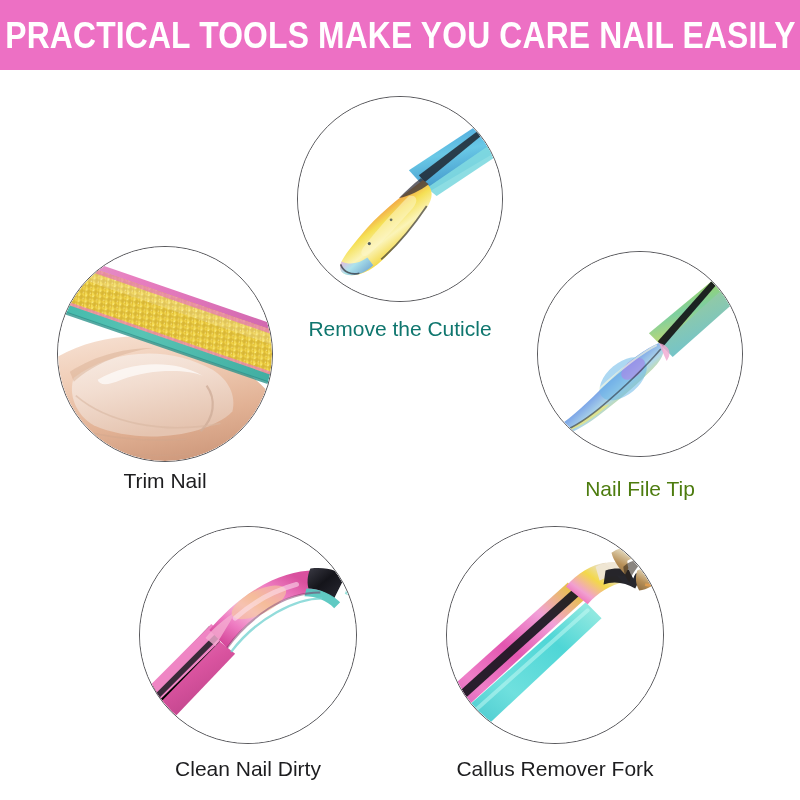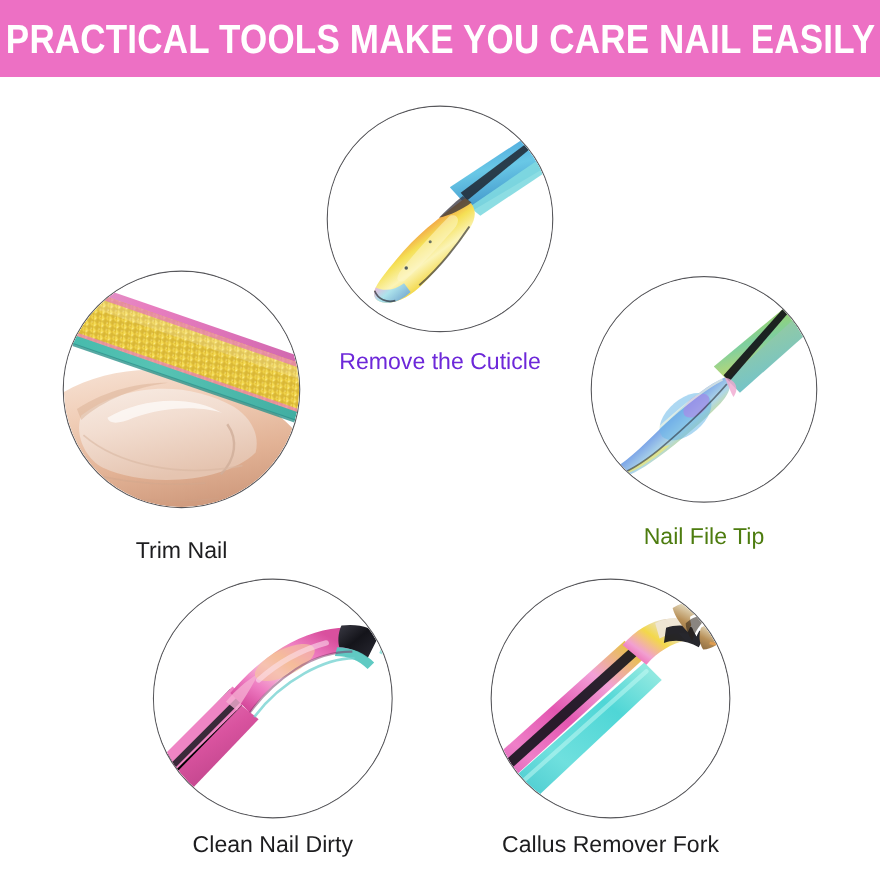--- a/index.html
+++ b/index.html
@@ -254,7 +254,7 @@
         </g>
       </svg>
     </div>
-    <div class="tile-label" style="color: #6d28d9;">Remove the Cuticle</div>
+    <div class="tile-label" style="color: #0f766e;">Remove the Cuticle</div>
   </div>
 
   <div class="tile" id="tile-nail-file-tip">

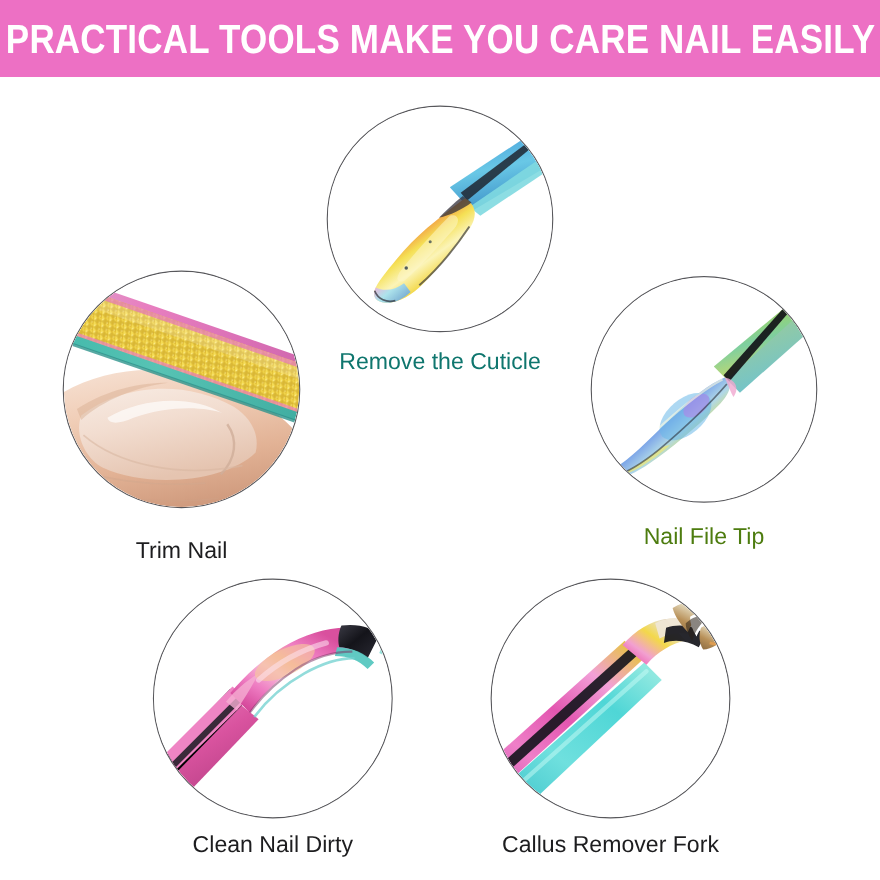--- a/index.html
+++ b/index.html
@@ -79,7 +79,7 @@
   
   #tile-trim-nail        { left: 57px;  top: 246px; width: 216px; height: 216px; }
   #tile-trim-nail .circle{ width: 216px; height: 216px; }
-  #tile-trim-nail .tile-label { top: 244px; }
+  #tile-trim-nail .tile-label { top: 224px; }
 
   #tile-remove-cuticle        { left: 297px; top: 96px; width: 206px; height: 206px; }
   #tile-remove-cuticle .circle{ width: 206px; height: 206px; }

